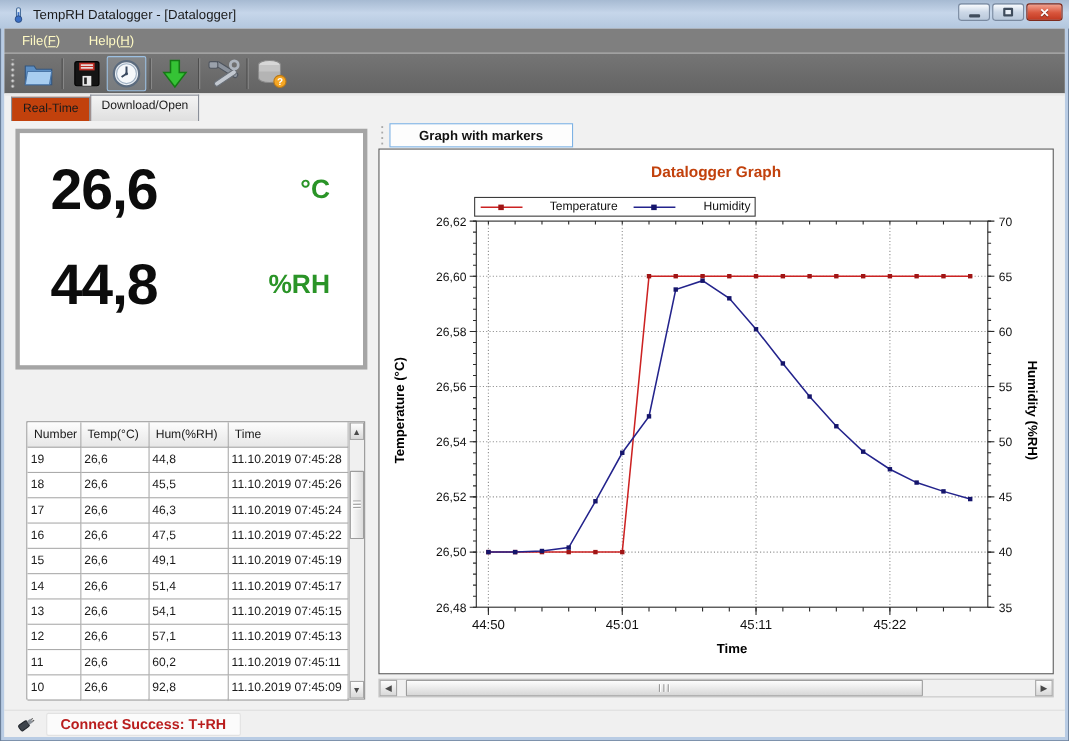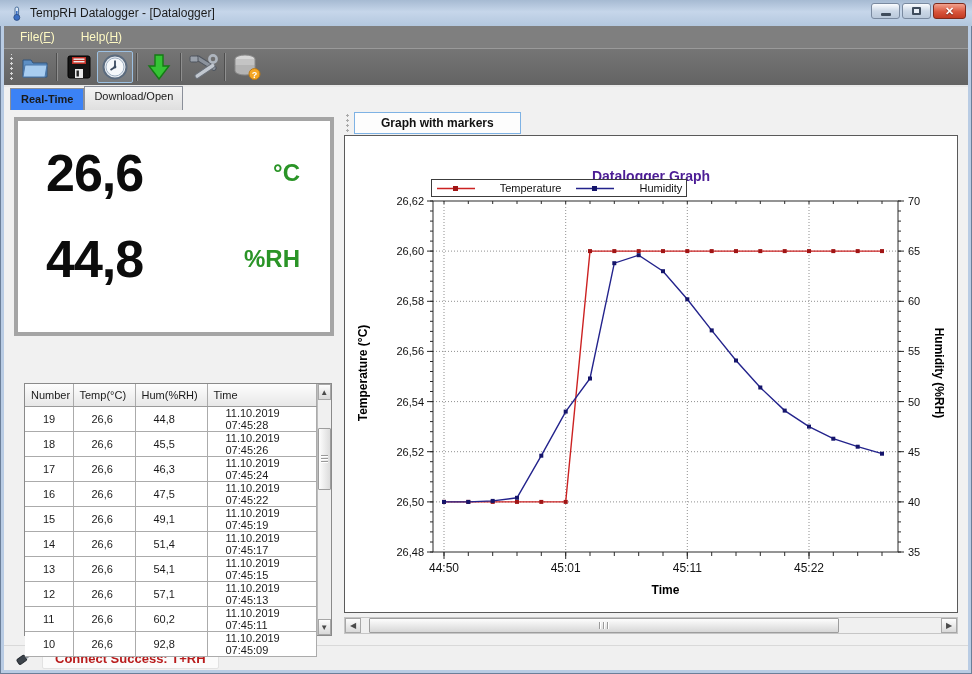--- a/index.html
+++ b/index.html
@@ -37,7 +37,7 @@
   .content { position:relative; flex:1 1 auto; background:#f1f1f1; border-top:2px solid #e9e9e9; }
   .tabstrip { position:absolute; left:6px; top:1px; display:flex; align-items:flex-end; height:22px; }
   .tab { font-size:11px; color:#1a1a1a; border:1px solid #8a8f99; border-bottom:none; padding:3px 9px 8px; background:linear-gradient(#f4f4f4,#dfdfdf); margin-right:0px; cursor:default; }
-  .tab.active { background:#3b82f6; padding:4px 10px 5px; position:relative; z-index:2;font-weight:bold; }
+  .tab.active { background:#c2410c; padding:4px 10px 5px; position:relative; z-index:2; }
 
   
   .readout { position:absolute; left:10px; top:30px; width:320px; height:219px; background:#fff; border:4px solid #a5a5a5; }

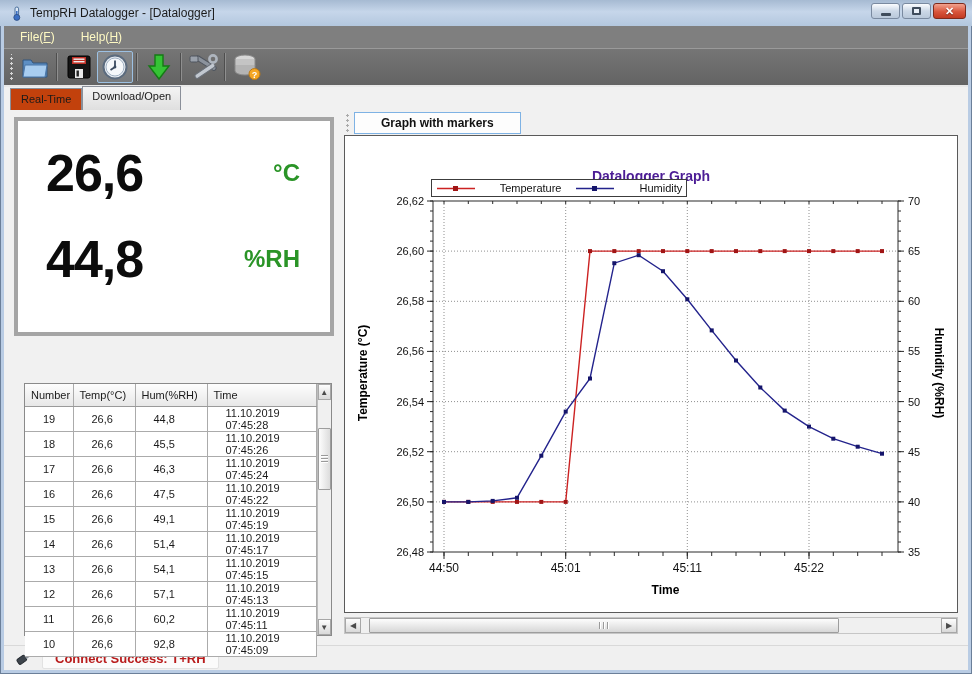--- a/index.html
+++ b/index.html
@@ -68,7 +68,7 @@
     background-size:5px 5px; background-repeat:repeat-y; }
   .graph-btn { height:22px; padding:0 26px; background:#fdfdfd; border:1px solid #7eb2e4; font-size:12px; font-weight:bold; color:#111; display:flex; align-items:center; cursor:default; }
   .graph-panel { position:absolute; left:340px; top:48px; width:614px; height:478px; background:#fff; border:1px solid #5a5a5a; }
-  .chart-title { position:absolute; left:0; top:32px; width:612px; text-align:center; font-size:14px; font-weight:bold; color:#4c1d95; }
+  .chart-title { position:absolute; left:0; top:12px; width:612px; text-align:center; font-size:14px; font-weight:bold; color:#c2410c; }
   .legend { position:absolute; left:86px; top:43px; width:256px; height:18px; border:1px solid #3c3c3c; background:#fff; display:flex; align-items:center; justify-content:center; gap:14px; }
   .legend .item { display:flex; align-items:center; gap:24px; font-size:11px; color:#111; }
   .ylab-left { position:absolute; left:-92px; top:230px; width:220px; text-align:center; font-size:12px; font-weight:bold; color:#000; transform:rotate(-90deg); }

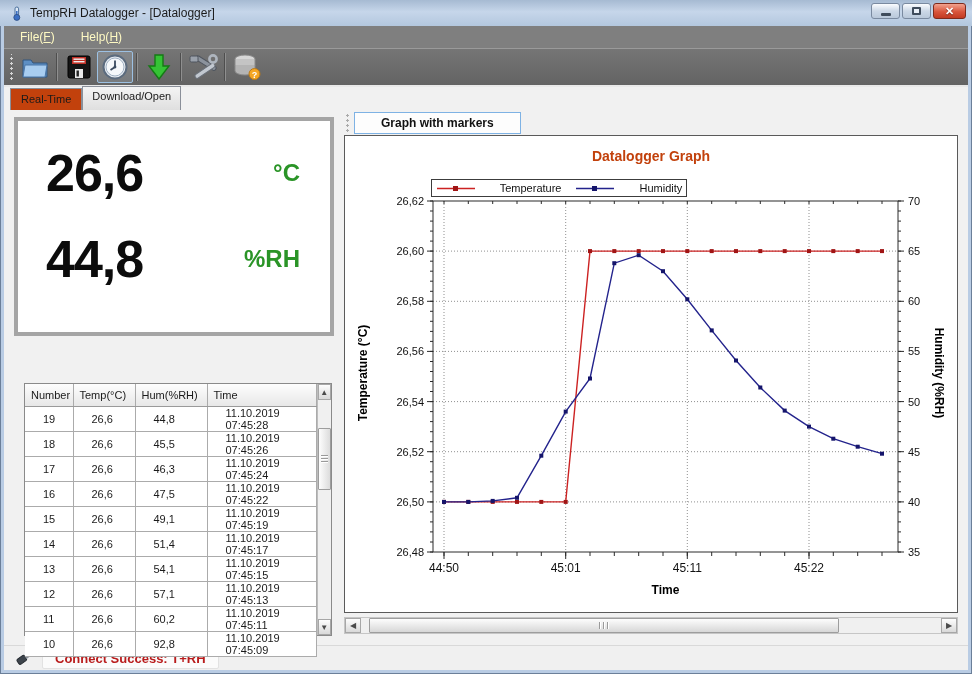--- a/index.html
+++ b/index.html
@@ -51,7 +51,7 @@
   .tablewrap { position:absolute; left:20px; top:296px; width:308px; height:253px; background:#fff; border:1px solid #8a8a8a; display:flex; }
   table.grid { border-collapse:collapse; table-layout:fixed; width:291px; font-size:11px; color:#1a1a1a; }
   table.grid th { font-weight:normal; text-align:left; background:linear-gradient(#fdfdfd,#e7e7e7); border-right:1px solid #ababab; border-bottom:1px solid #9a9a9a; height:22px; padding:0 0 0 6px; }
-  table.grid td { border-right:1px solid #ababab; border-bottom:1px solid #ababab; height:23px; padding:0 0 0 18px; background:#fff; }
+  table.grid td { border-right:1px solid #ababab; border-bottom:1px solid #ababab; height:23px; padding:0 0 0 3px; background:#fff; }
   .c0{width:48px}.c1{width:62px}.c2{width:72px}.c3{width:109px}
   
   .vscroll { width:17px; background:#f0f0f0; border-left:1px solid #bdbdbd; display:flex; flex-direction:column; }

